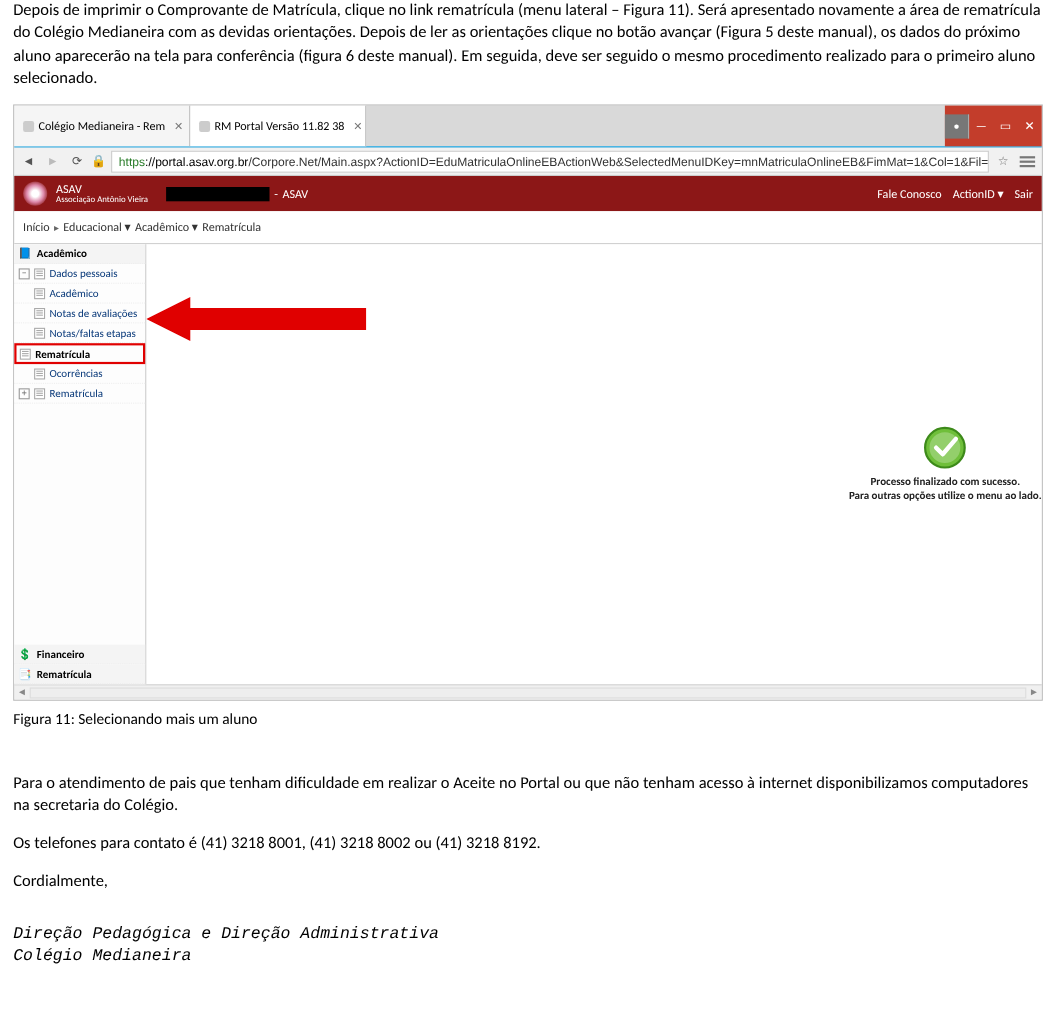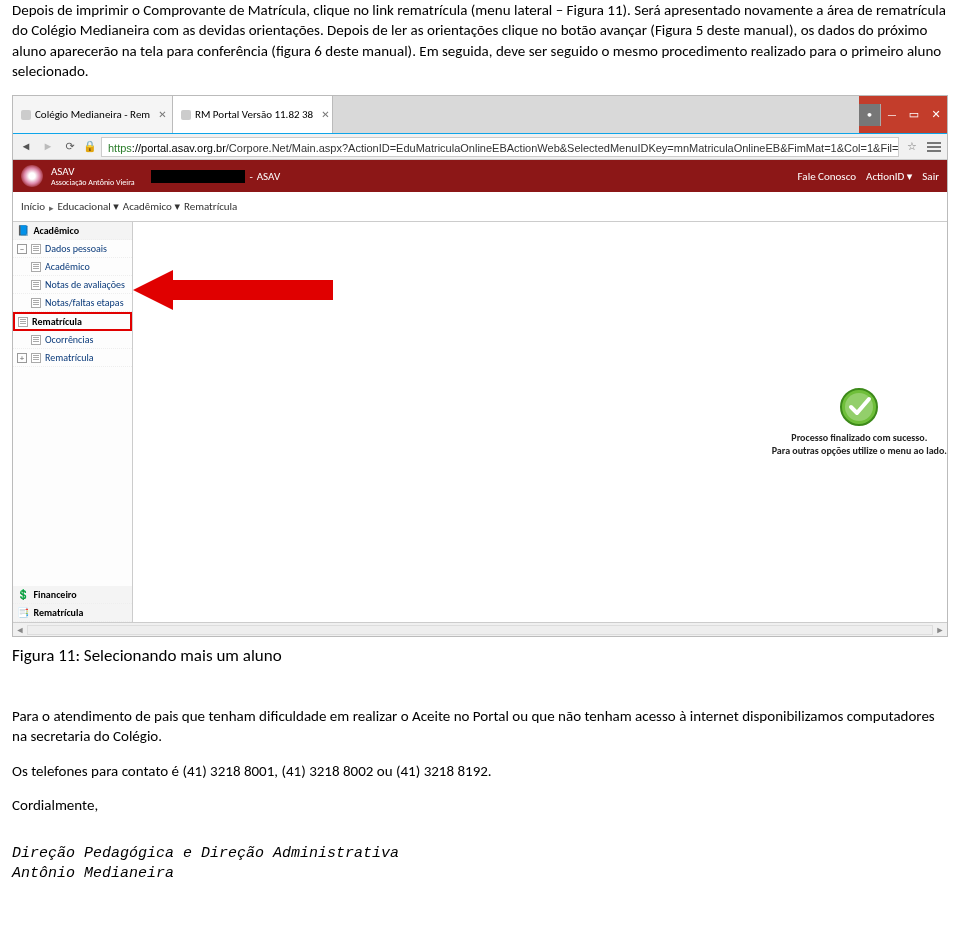--- a/index.html
+++ b/index.html
@@ -55,7 +55,7 @@
   .scrollbar-h { height: 14px; background: #f0f0f0; border-top: 1px solid #ccc; display:flex; align-items:center; }
   .sb-arrow { width:14px; height:14px; display:flex; align-items:center; justify-content:center; color:#888; font-size:9px; }
   .sb-track { flex:1; height:10px; background:#eee; border:1px solid #ddd; position:relative; }
-  .caption { font-size: 17px; margin: 4px 0 40px 0; }
+  .caption { font-size: 14px; margin: 4px 0 40px 0; }
   .closing { margin-top: 12px; }
   .closing p { margin-bottom: 14px; line-height:1.35; }
   .sig { font-style: italic; margin-top: 29px; line-height:1.3;font-family:Liberation Mono, monospace; }

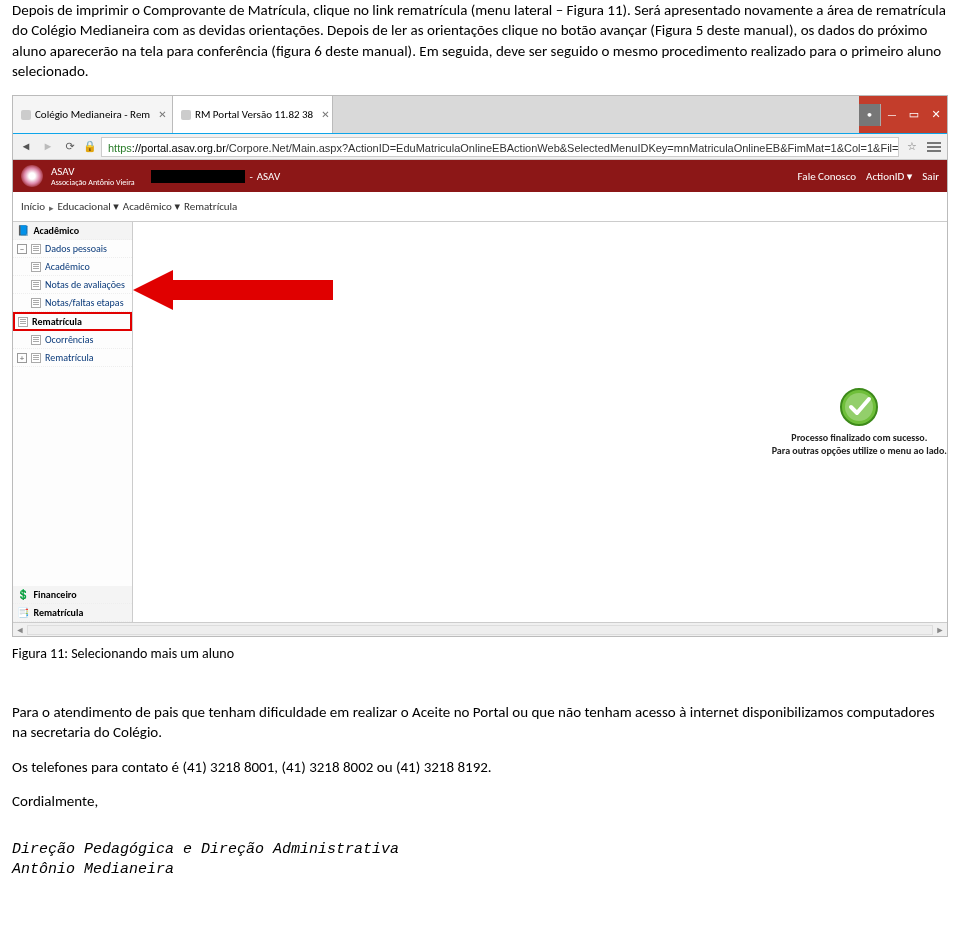--- a/index.html
+++ b/index.html
@@ -215,7 +215,7 @@
   <p>Cordialmente,</p>
   <div class="sig">
     <div>Direção Pedagógica e Direção Administrativa</div>
-    <div>Antônio Medianeira</div>
+    <div>Colégio Medianeira</div>
   </div>
 </div>
 

